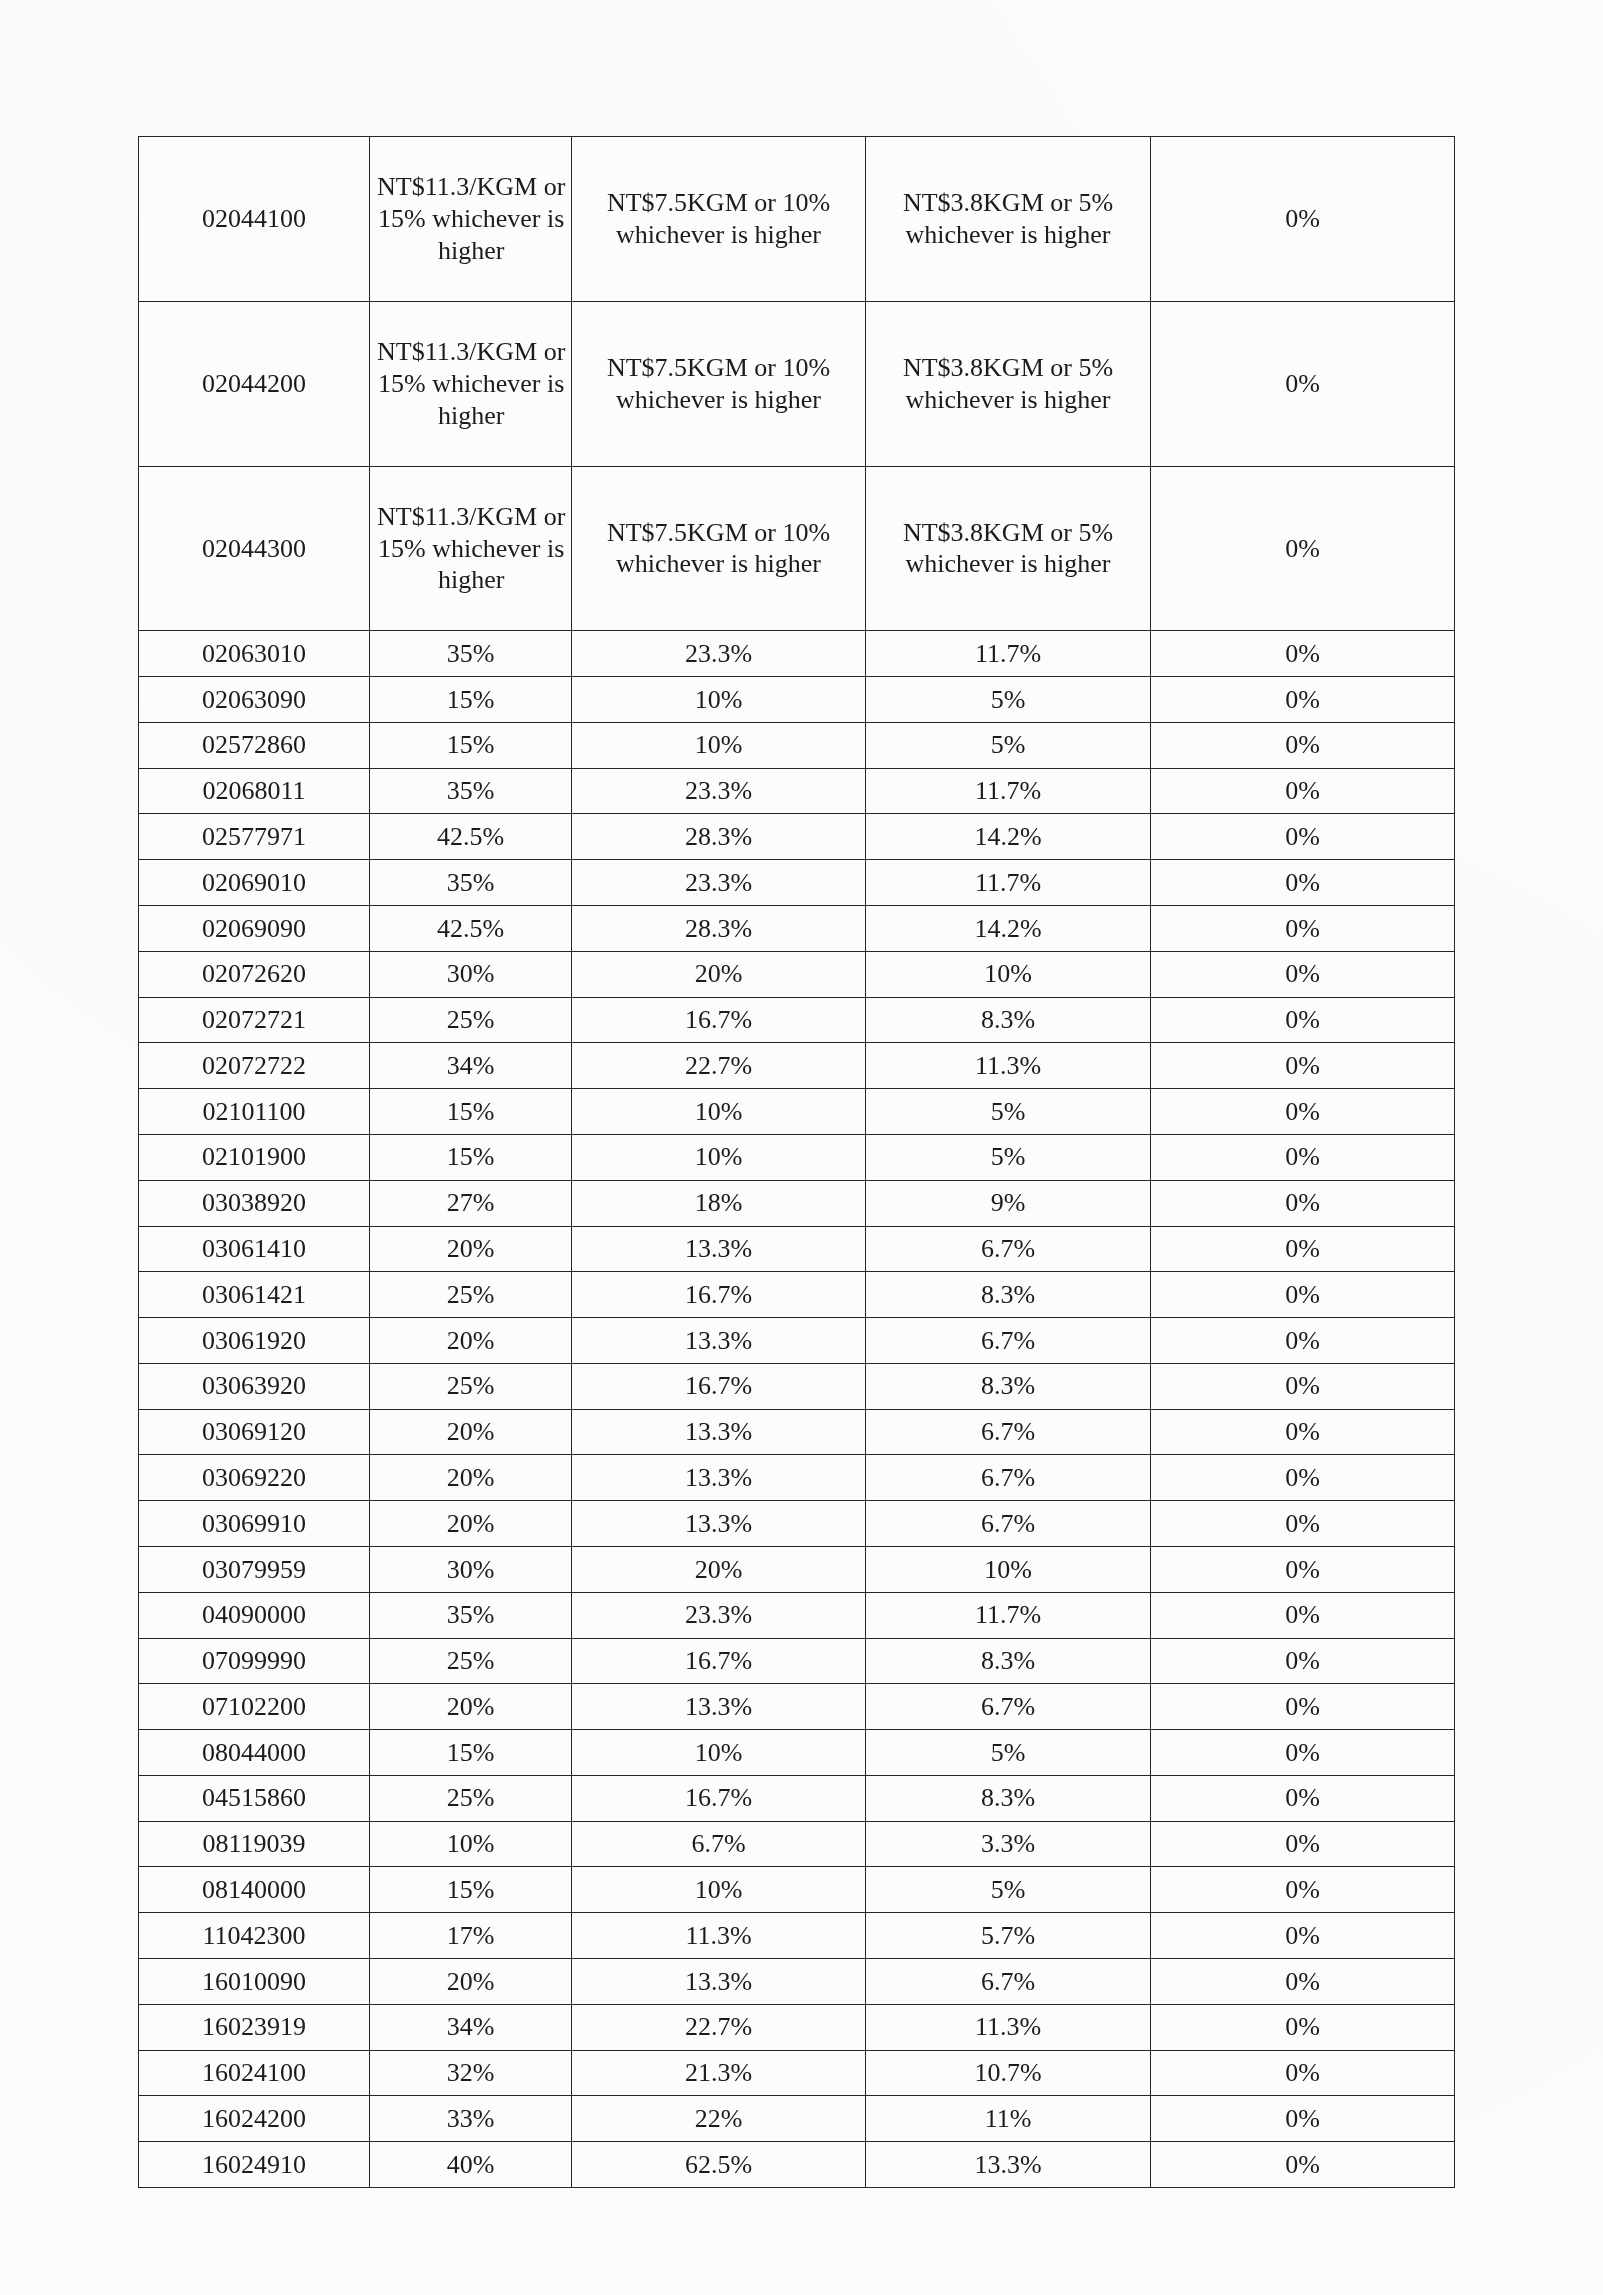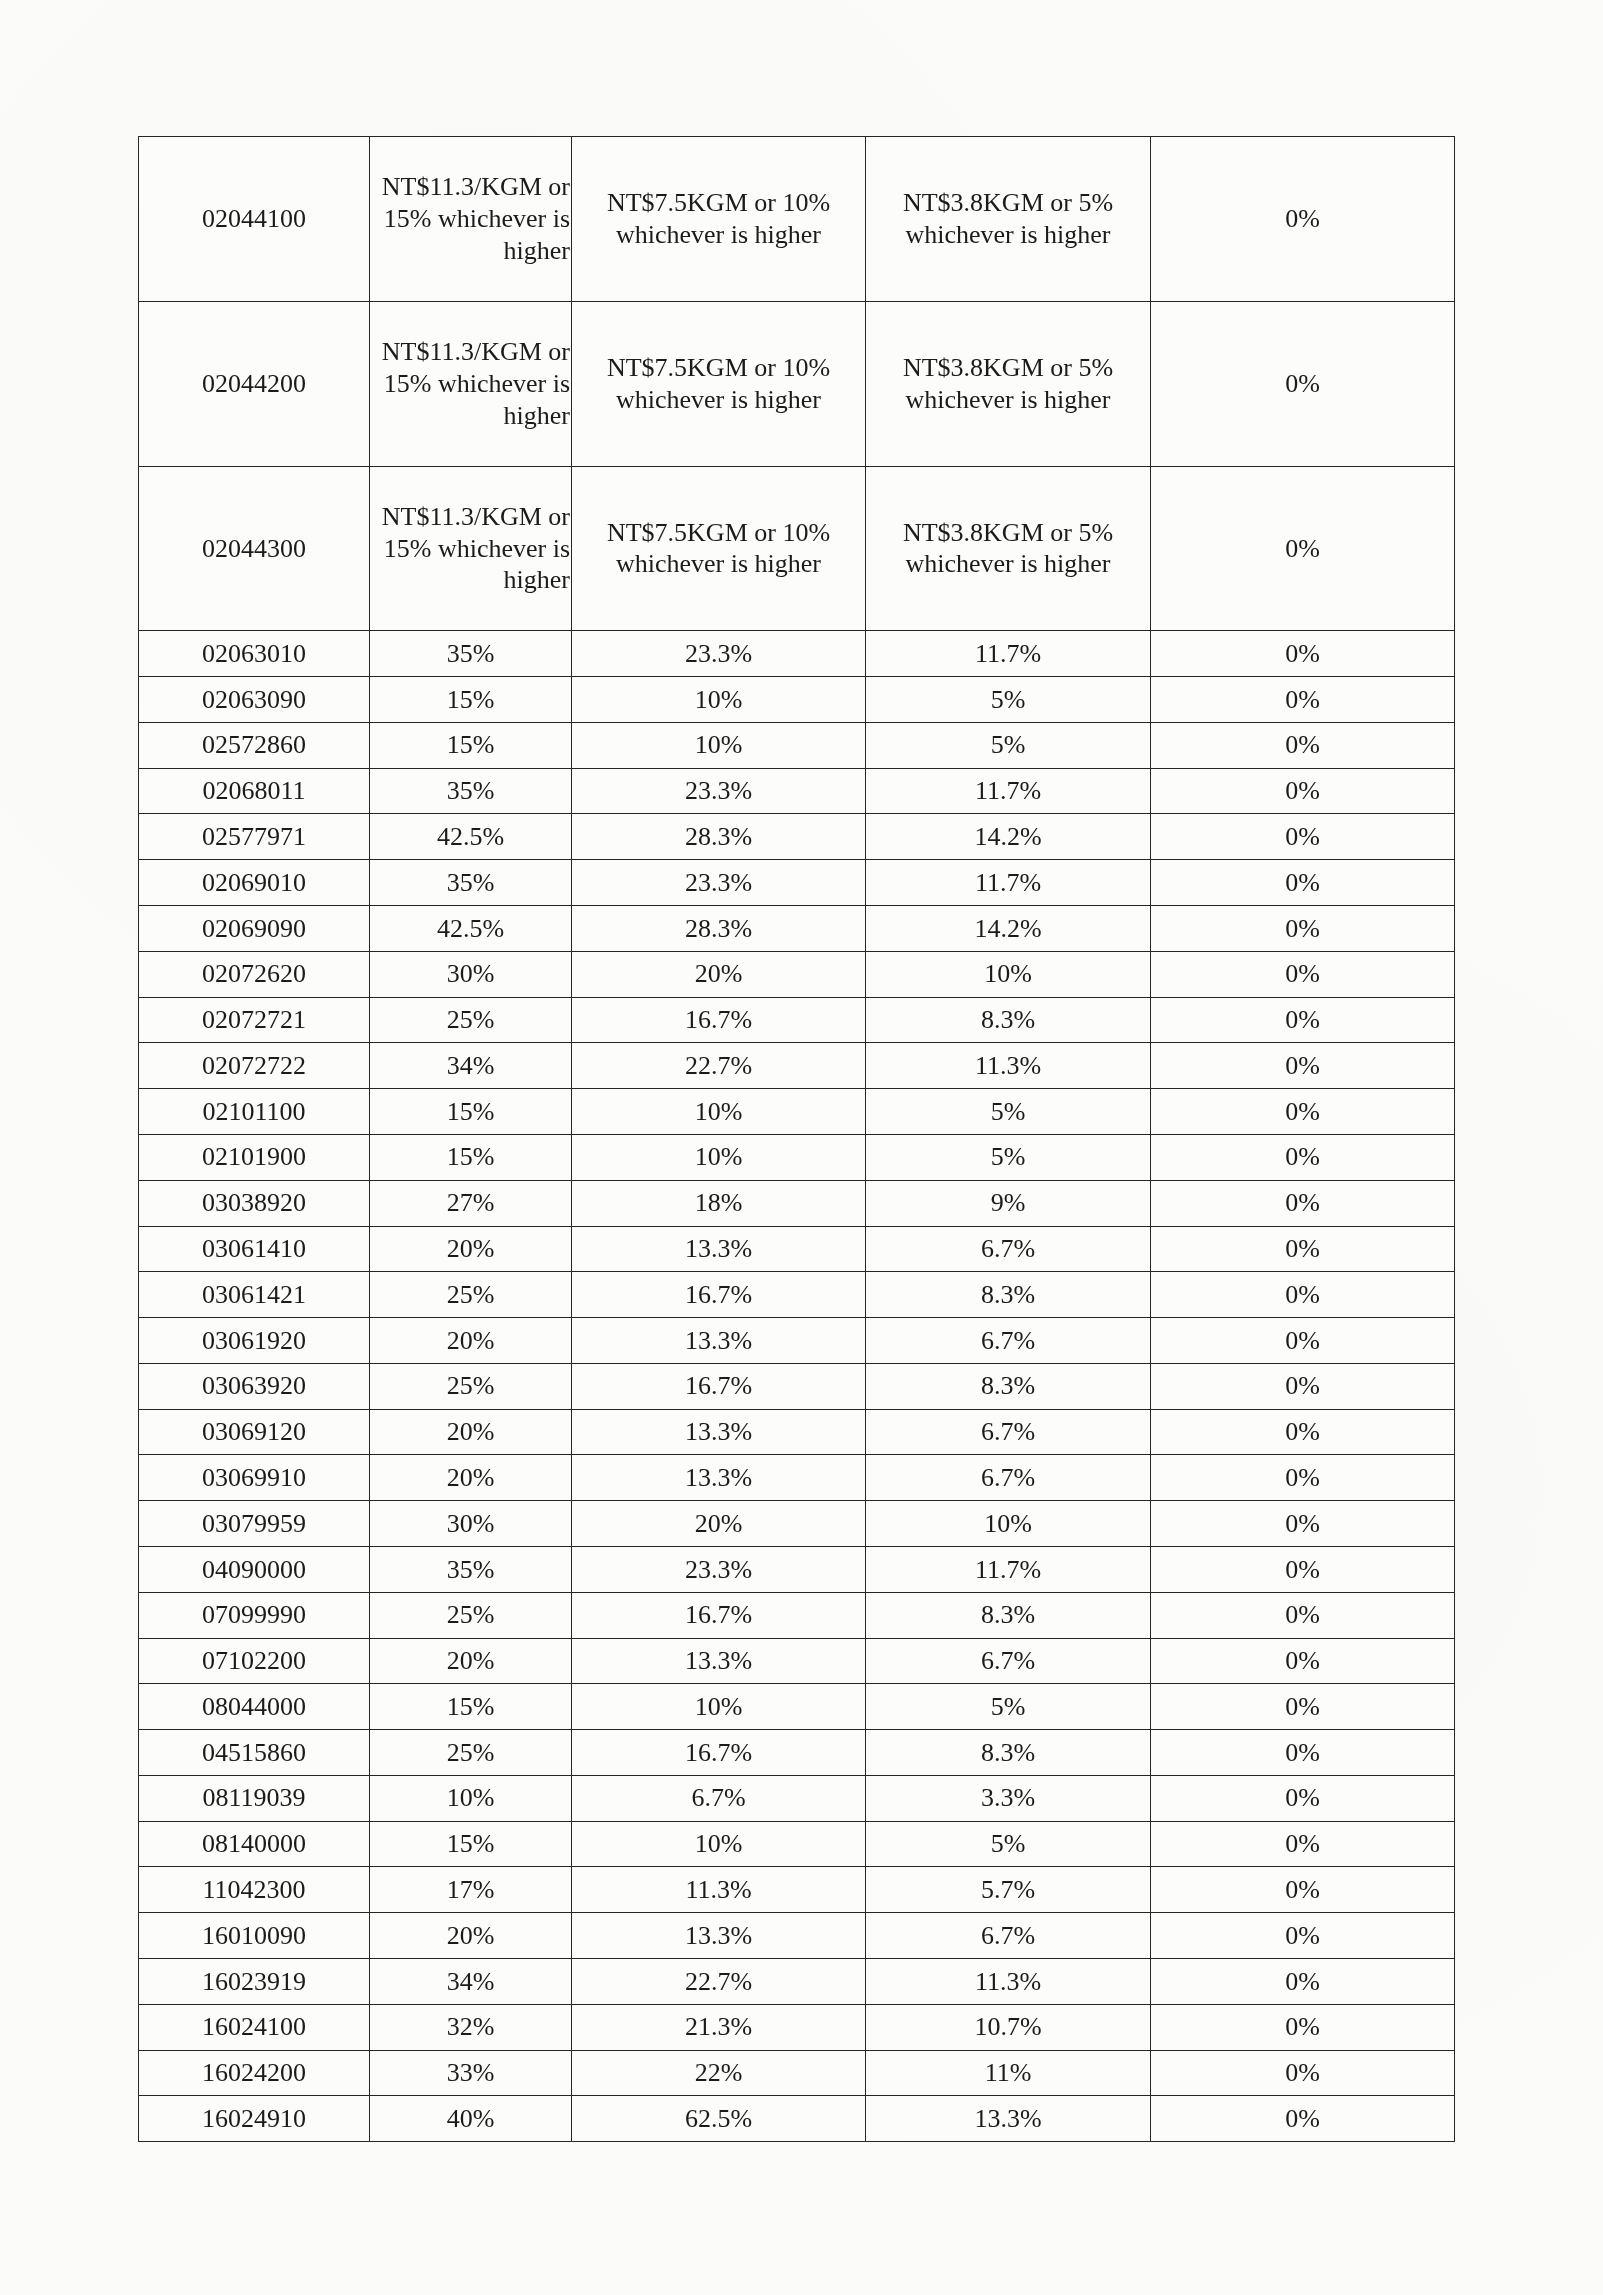--- a/index.html
+++ b/index.html
@@ -48,7 +48,7 @@
   col.c4 { width: 304px; }
   tr.tall td { height: 159px; }
   tr.regular td { height: 40px; }
-  tr.tall td.c1 { padding-left: 2.4px; padding-right: 1px; text-align: right; }
+  tr.tall td.c1 { padding-left: 2.4px; padding-right: 1px; }
 </style>
 </head>
 <body>

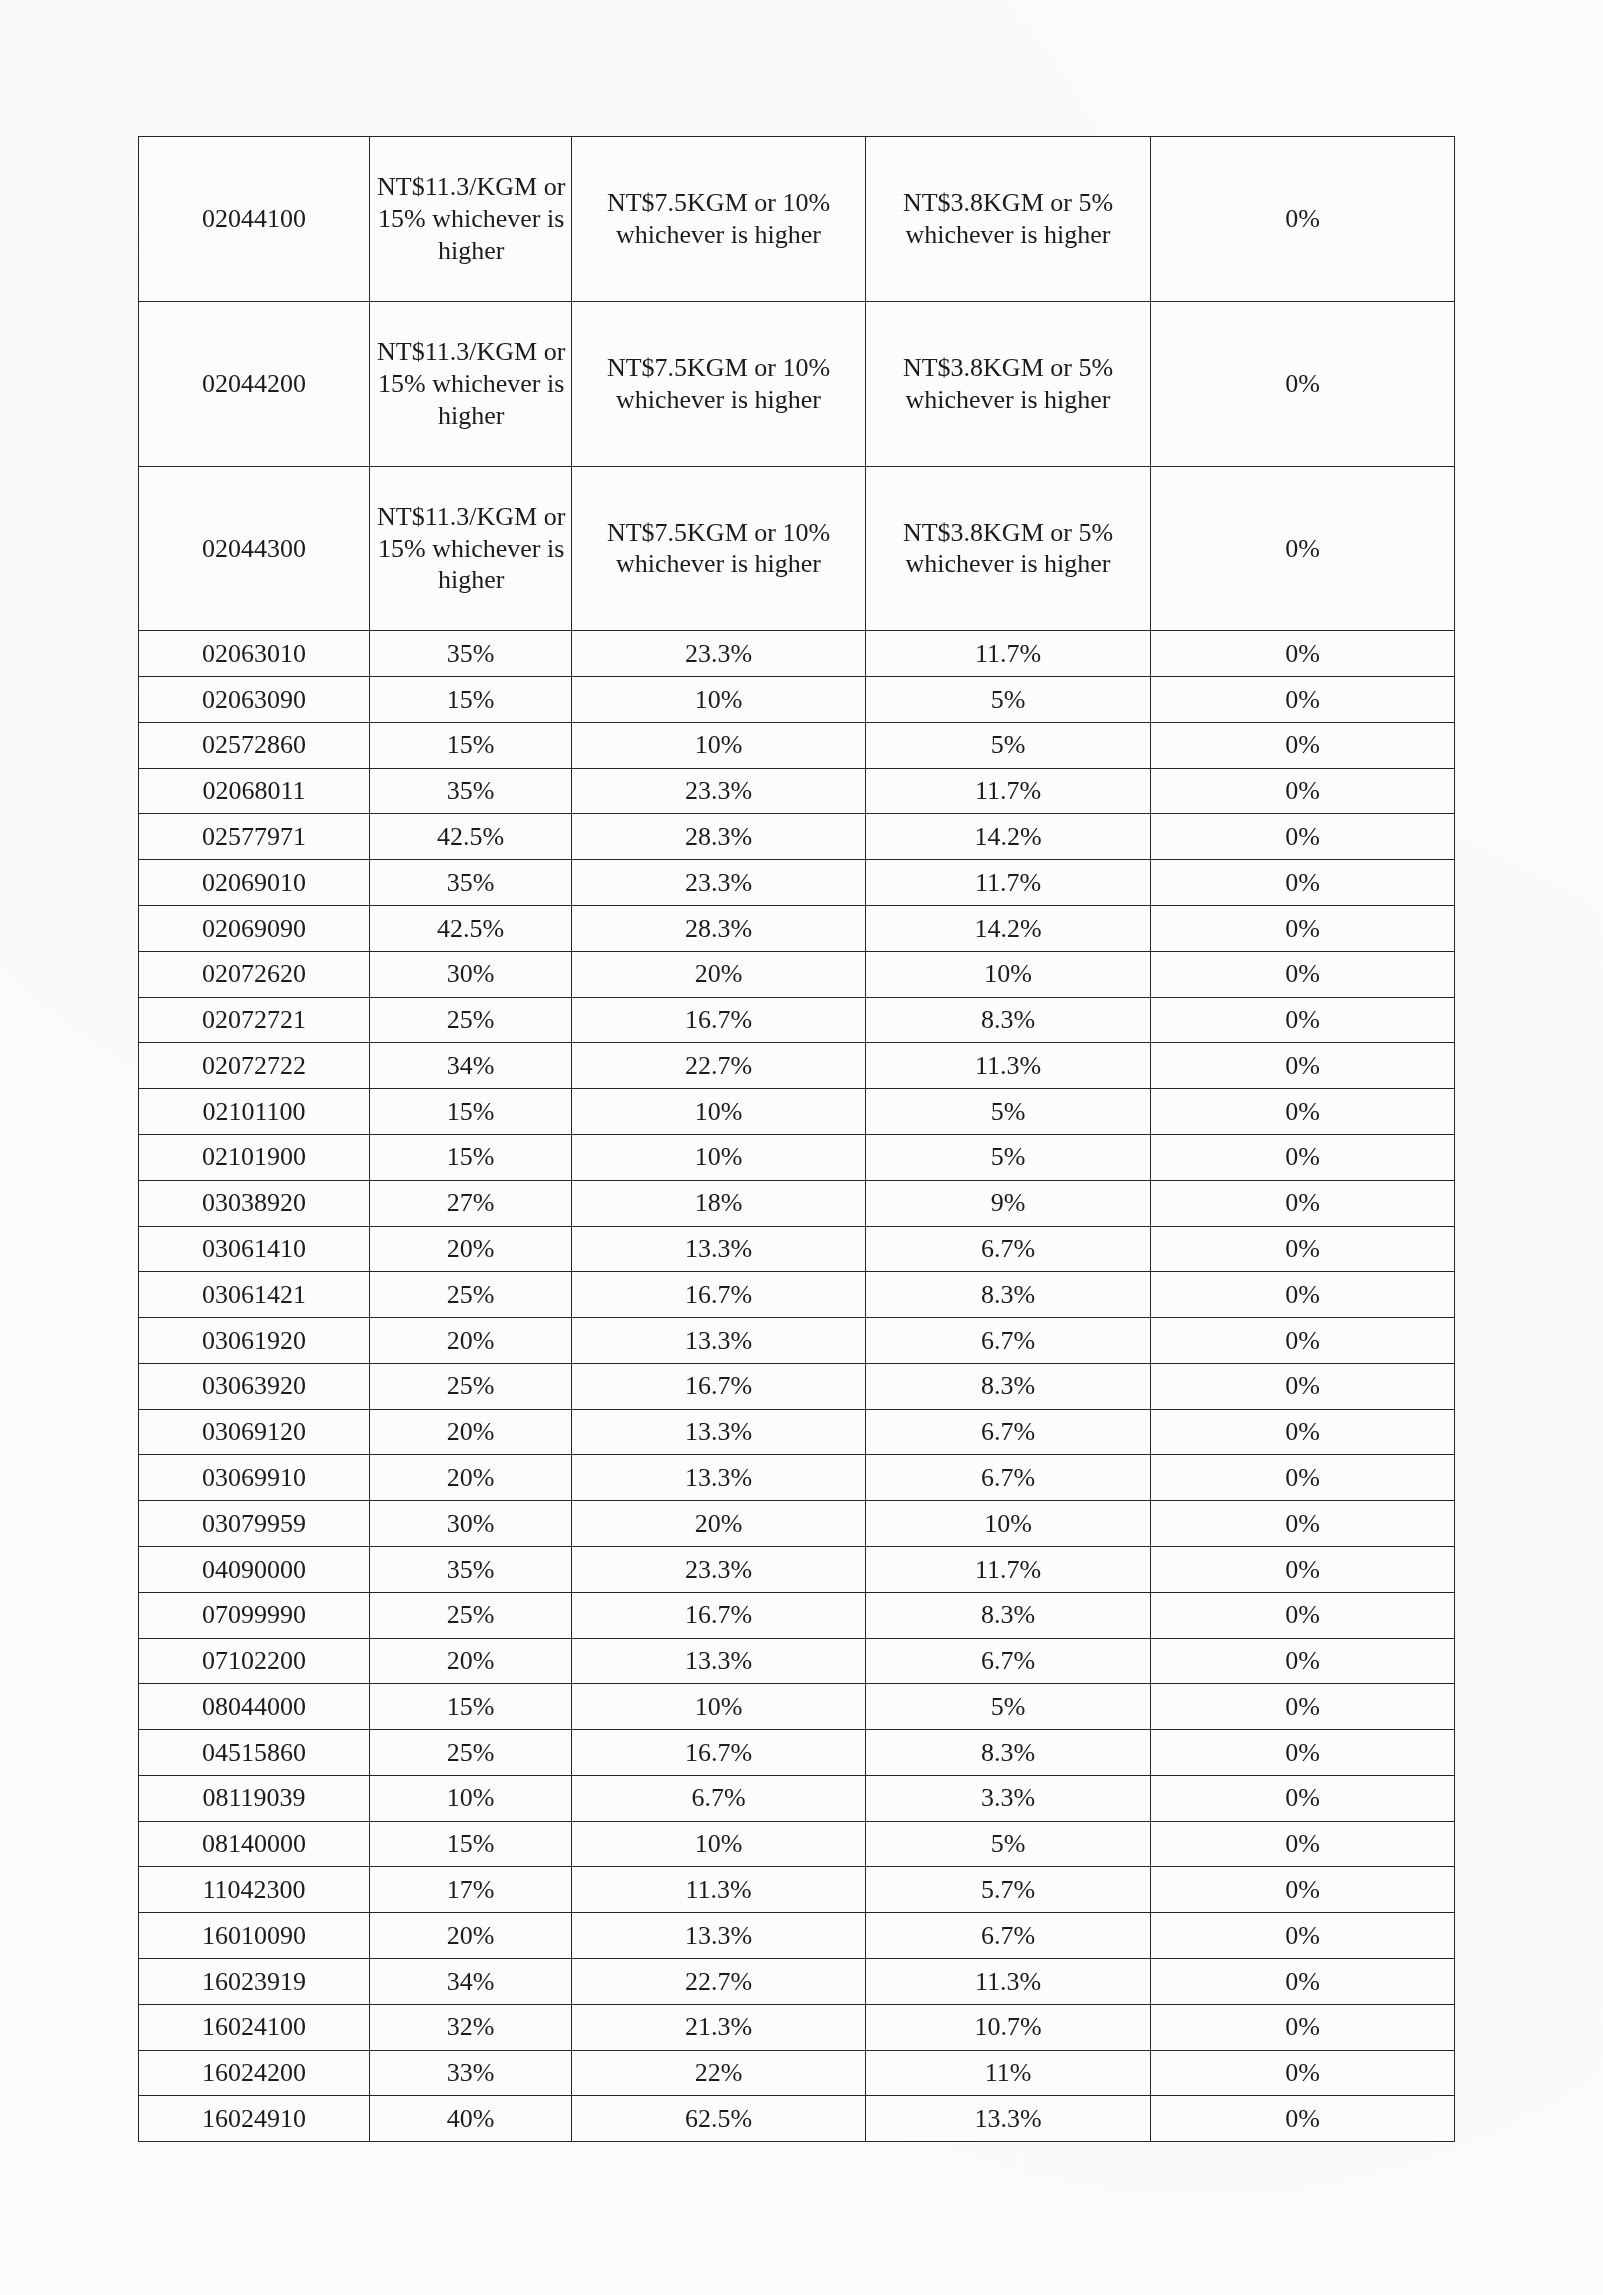--- a/index.html
+++ b/index.html
@@ -211,6 +211,13 @@
     <td class="c4">0%</td>
   </tr>
         <tr class="regular">
+    <td class="c0">03069220</td>
+    <td class="c1">20%</td>
+    <td class="c2">13.3%</td>
+    <td class="c3">6.7%</td>
+    <td class="c4">0%</td>
+  </tr>
+        <tr class="regular">
     <td class="c0">03069910</td>
     <td class="c1">20%</td>
     <td class="c2">13.3%</td>

